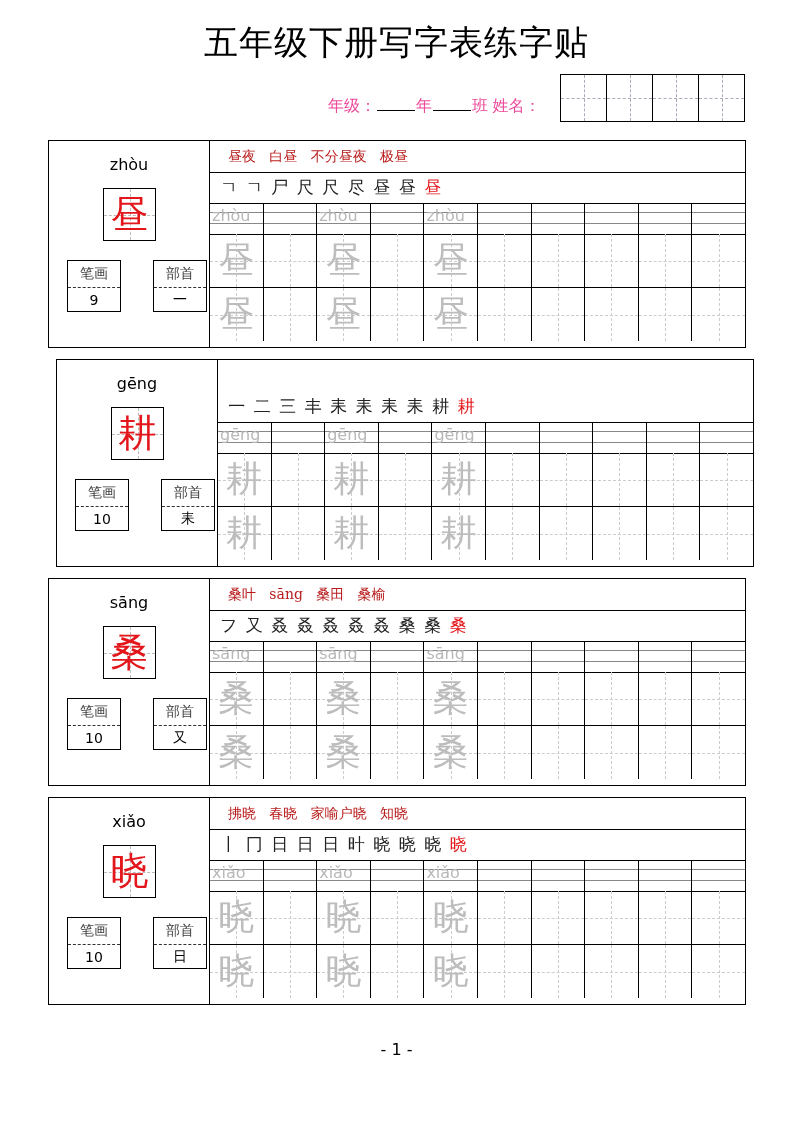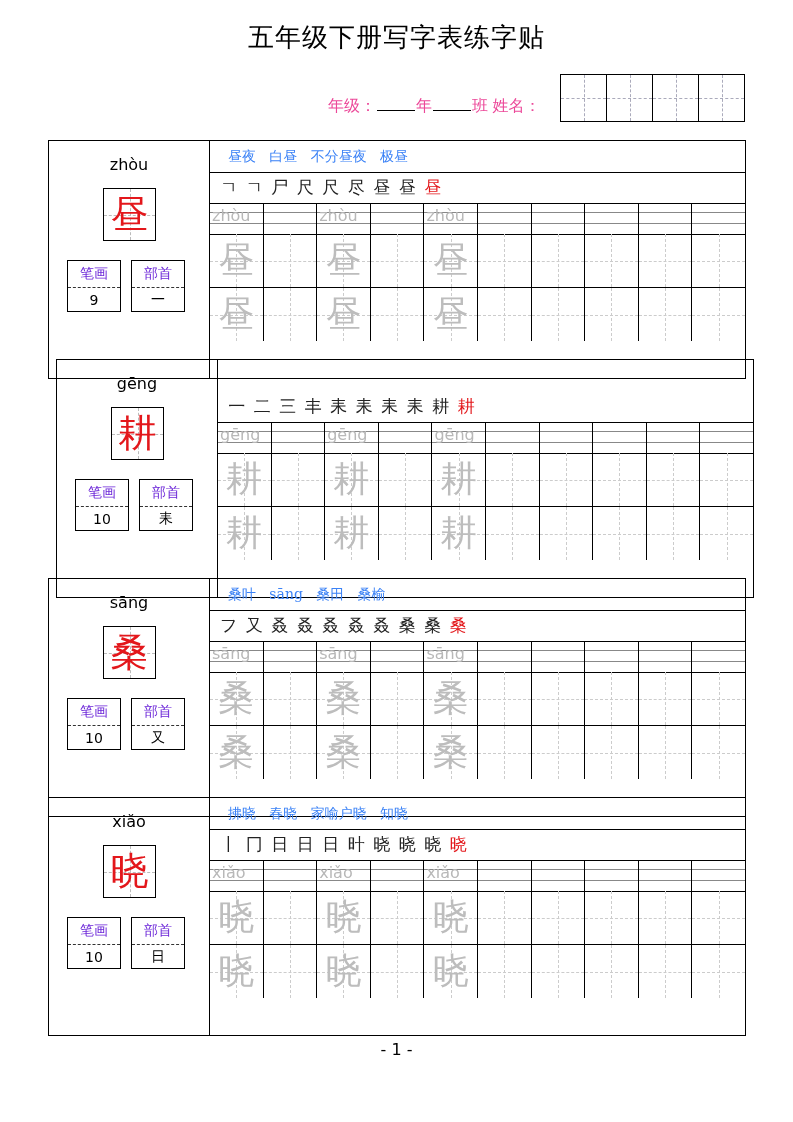--- a/index.html
+++ b/index.html
@@ -4,7 +4,7 @@
 <style>
   html, body { margin:0; padding:0; background:#fff; }
   body { width:793px; height:1122px; position:relative; font-family:"DejaVu Sans", sans-serif; color:#000; overflow:hidden; }
-  .title { position:absolute; left:0; width:793px; top:20px; text-align:center; font-size:26px; letter-spacing:1px; font-family:Liberation Mono, monospace; }
+  .title { position:absolute; left:0; width:793px; top:20px; text-align:center; font-size:34px; letter-spacing:1px; font-family:Liberation Mono, monospace; }
   .info { position:absolute; top:96px; left:328px; font-size:16px; font-family:Liberation Sans, sans-serif; color:#ec4899; white-space:nowrap; }
   .info .blank { display:inline-block; width:38px; border-bottom:1.5px solid #000; margin:0 1px; vertical-align:baseline; height:14px; }
   .namegrid { position:absolute; left:560px; top:74px; width:183px; height:46px; border:1.5px solid #000; display:flex; }

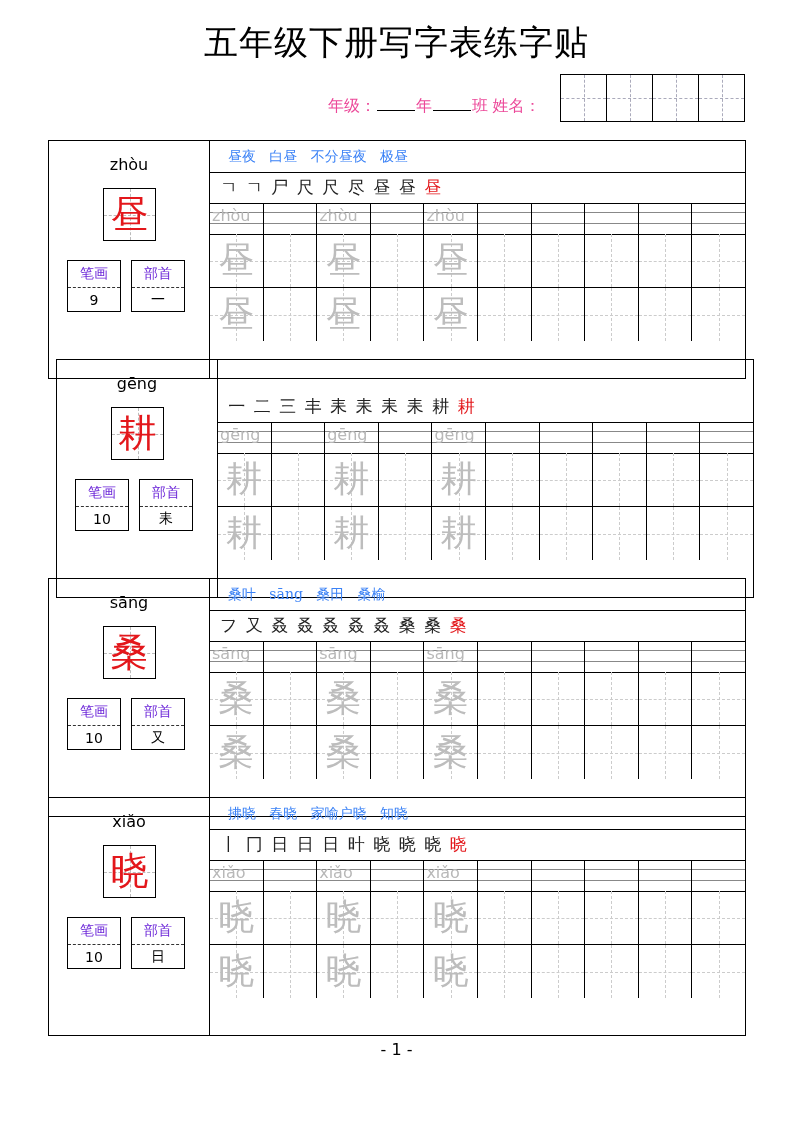--- a/index.html
+++ b/index.html
@@ -13,7 +13,7 @@
   .namecell::before { content:""; position:absolute; left:50%; top:0; bottom:0; border-left:1px dashed #aab; }
   .namecell::after { content:""; position:absolute; top:50%; left:0; right:0; border-top:1px dashed #aab; }
 
-  .block { position:absolute; left:48px; width:698px; height:239px; border:1.3px solid #000; box-sizing:border-box;text-decoration:underline; }
+  .block { position:absolute; left:48px; width:698px; height:208px; border:1.3px solid #000; box-sizing:border-box;text-decoration:underline; }
   .left { position:absolute; left:0; top:0; width:161px; height:100%; border-right:1.3px solid #000; box-sizing:border-box; }
   .py { position:absolute; top:14px; width:100%; text-align:center; font-size:16px; font-family:"DejaVu Sans", sans-serif; }
   .bigchar { position:absolute; left:54px; top:47px; width:53px; height:53px; border:1.3px solid #000; box-sizing:border-box; }

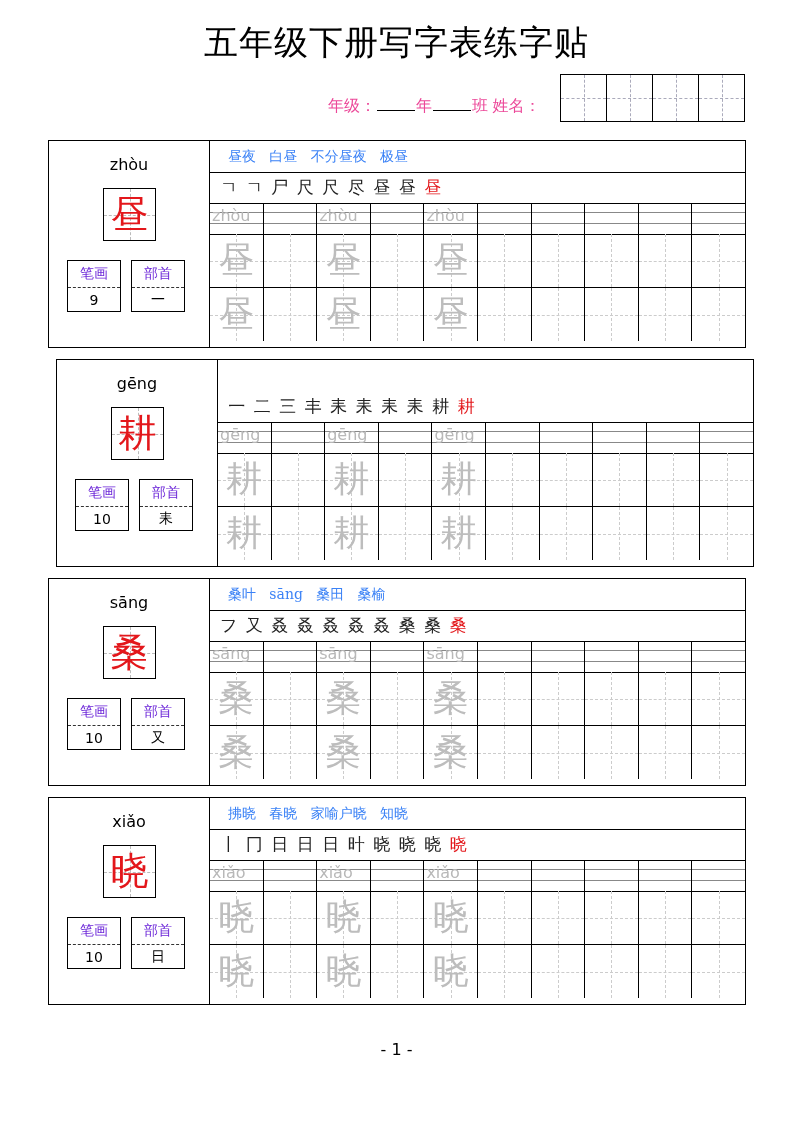--- a/index.html
+++ b/index.html
@@ -27,7 +27,7 @@
   .meta.radical { left:82px; }
 
   .right { position:absolute; left:161px; top:0; width:535px; height:100%; }
-  .words { position:absolute; top:0; left:0; right:0; height:31px; border-bottom:1.3px solid #000; font-size:14px; font-family:"DejaVu Serif", serif; display:flex; align-items:center; padding-left:18px; color:#3b82f6; white-space:pre; }
+  .words { position:absolute; top:0; left:0; right:0; height:31px; border-bottom:1.3px solid #000; font-size:14px; font-family:"DejaVu Serif", serif; display:flex; align-items:center; padding-left:18px; color:#b91c1c; white-space:pre; }
   .strokes-row { position:absolute; top:31px; left:0; right:0; height:31px; border-bottom:1.3px solid #000; display:flex; align-items:center; padding-left:6px; }
   .strokes-row span { display:inline-block; width:25.5px; text-align:center; font-size:17px; font-family:"DejaVu Serif", serif; color:#222; }
   .strokes-row span.cur { color:#e3171b; }

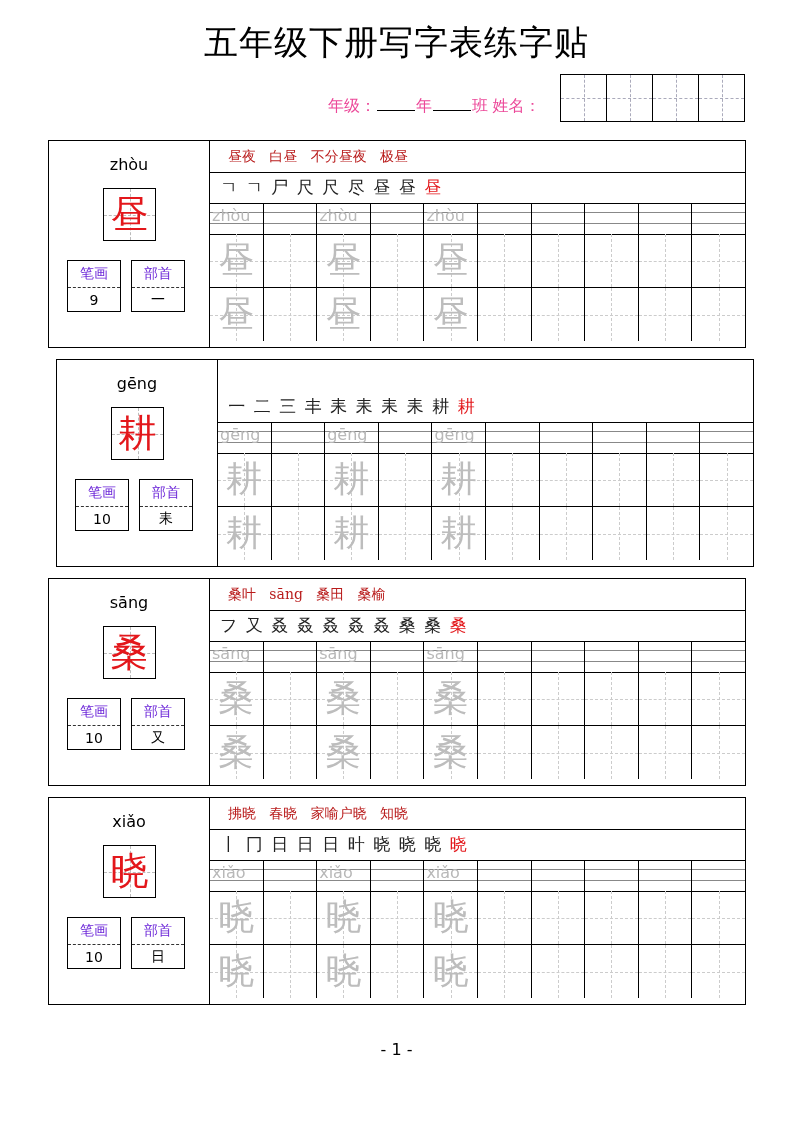--- a/index.html
+++ b/index.html
@@ -21,7 +21,7 @@
   .bigchar::after { content:""; position:absolute; top:50%; left:0; right:0; border-top:1px dashed #bbb; }
   .bigchar span { position:absolute; inset:0; display:flex; align-items:center; justify-content:center; font-size:38px; color:#e3171b; z-index:1; font-family:"DejaVu Serif", serif; }
   .meta { position:absolute; top:119px; width:54px; height:52px; border:1.3px solid #000; box-sizing:border-box; }
-  .meta .lbl { height:26px; border-bottom:1px dashed #333; display:flex; align-items:center; justify-content:center; font-size:14px; font-family:"DejaVu Serif", serif; color:#6d28d9; }
+  .meta .lbl { height:26px; border-bottom:1px dashed #333; display:flex; align-items:center; justify-content:center; font-size:14px; font-family:"DejaVu Serif", serif; color:#404040; }
   .meta .val { height:24px; display:flex; align-items:center; justify-content:center; font-size:14px; }
   .meta.strokes { left:18px; }
   .meta.radical { left:82px; }

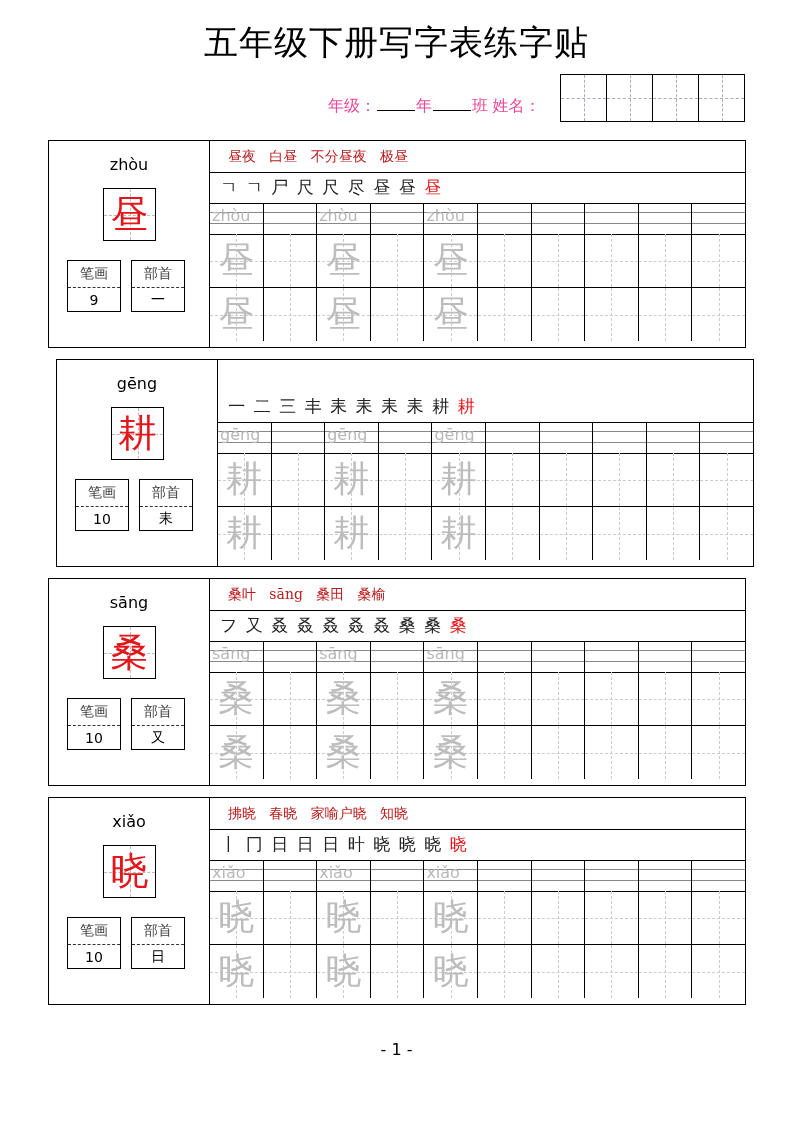--- a/index.html
+++ b/index.html
@@ -24,7 +24,7 @@
   .meta .lbl { height:26px; border-bottom:1px dashed #333; display:flex; align-items:center; justify-content:center; font-size:14px; font-family:"DejaVu Serif", serif; color:#404040; }
   .meta .val { height:24px; display:flex; align-items:center; justify-content:center; font-size:14px; }
   .meta.strokes { left:18px; }
-  .meta.radical { left:82px; }
+  .meta.radical { left:104px; }
 
   .right { position:absolute; left:161px; top:0; width:535px; height:100%; }
   .words { position:absolute; top:0; left:0; right:0; height:31px; border-bottom:1.3px solid #000; font-size:14px; font-family:"DejaVu Serif", serif; display:flex; align-items:center; padding-left:18px; color:#b91c1c; white-space:pre; }

